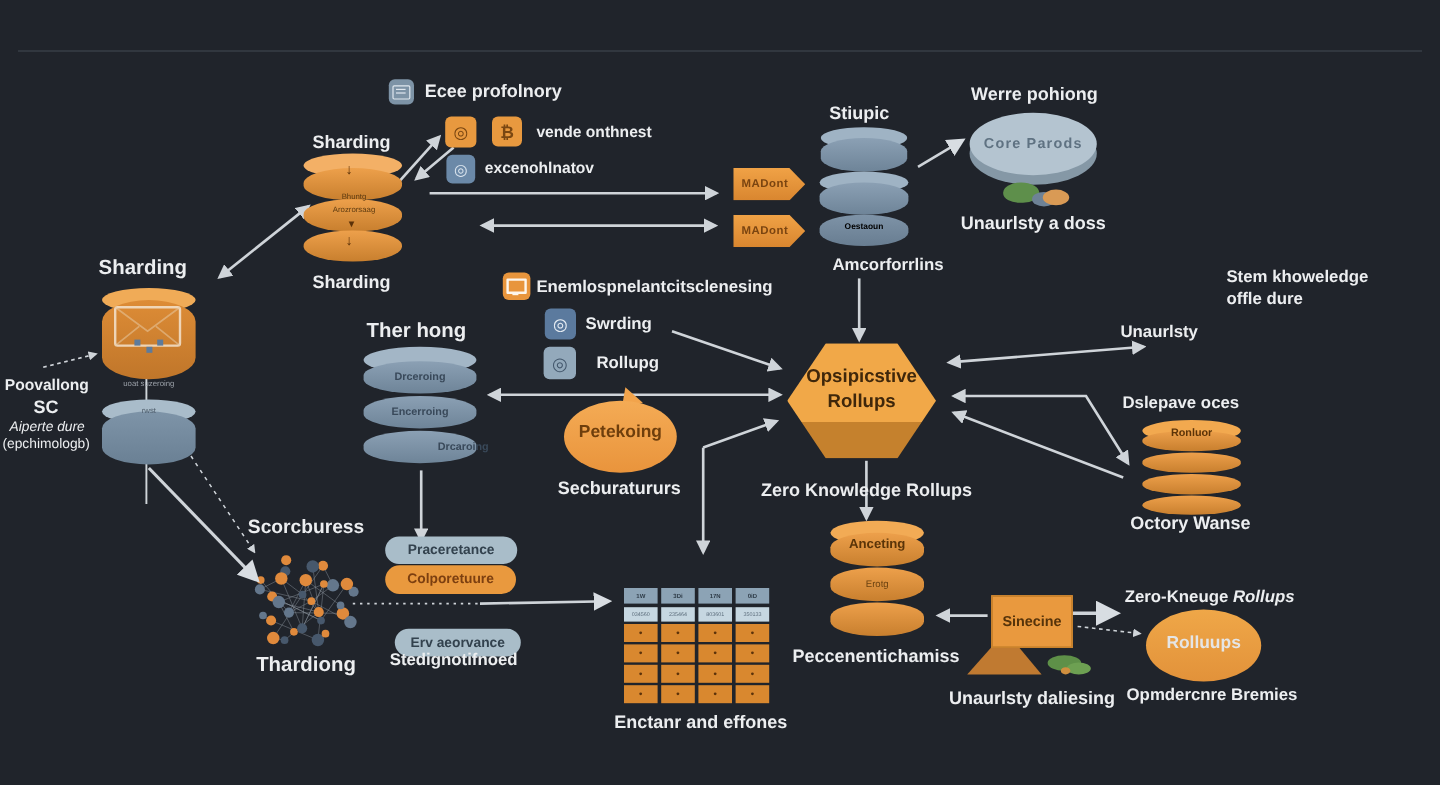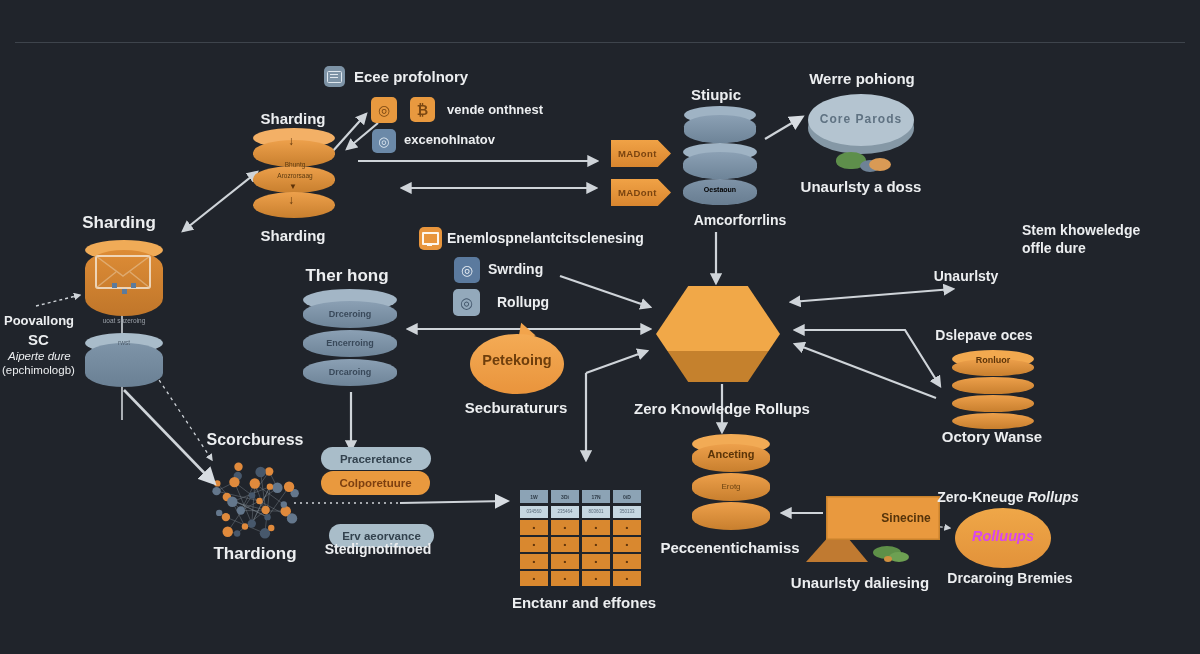--- a/index.html
+++ b/index.html
@@ -250,6 +250,10 @@
   <div class="lbl ctr" style="left:516px;top:399px;font-size:15px;">Secburatururs</div>
 
   <div class="hex"></div>
+  <div class="hex-label">
+    <div>Opsipicstive</div>
+    <div>Rollups</div>
+  </div>
   <div class="lbl ctr" style="left:722px;top:400px;font-size:15px;">Zero Knowledge Rollups</div>
 
   <div class="lbl ctr" style="left:984px;top:327px;font-size:14px;font-weight:600;">Dslepave oces</div>

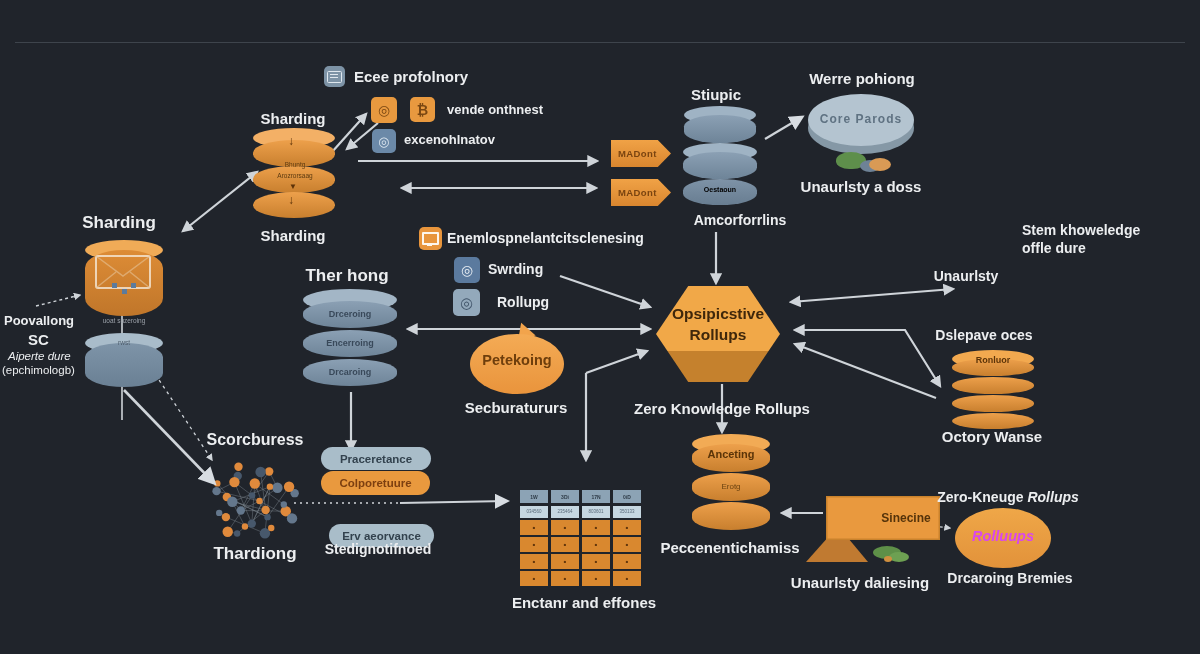--- a/index.html
+++ b/index.html
@@ -241,7 +241,7 @@
       <div class="bandtxt" style="top:8px;">Encerroing</div>
     </div>
   <div class="disc disc-blue" style="left:303px;top:359px;width:94px;height:27px;border-radius:47px/12px;">
-      <div class="bandtxt" style="top:8px;">Drcaroing</div>
+      <div class="bandtxt" style="top:8px;margin-left:36px;">Drcaroing</div>
     </div>
 
   <div class="tri" style="left:516px;top:322px;border-left:7px solid transparent;border-right:11px solid transparent;border-bottom:16px solid #f2a44c;transform:rotate(-14deg);"></div>

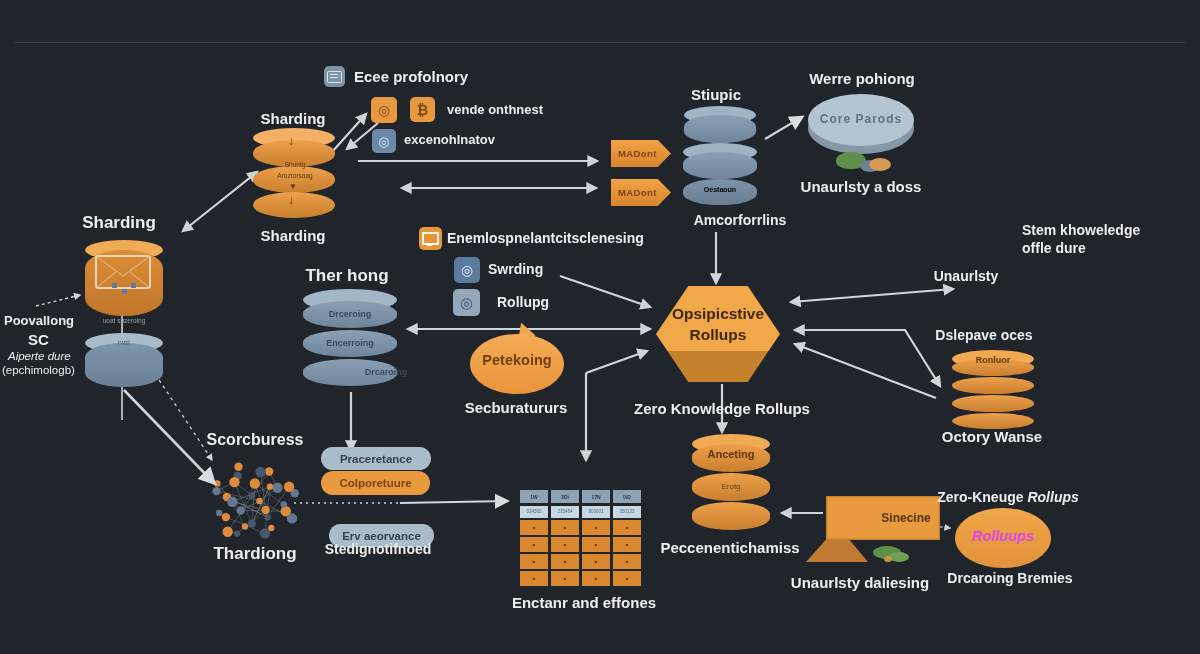--- a/index.html
+++ b/index.html
@@ -325,7 +325,7 @@
   <div class="ellipse" style="left:873px;top:546px;width:28px;height:13px;background:#5e9048;"></div>
   <div class="ellipse" style="left:889px;top:552px;width:20px;height:10px;background:#6da052;"></div>
   <div class="ellipse" style="left:884px;top:556px;width:8px;height:6px;background:#d08f3f;"></div>
-  <div class="abs" style="left:826px;top:496px;width:68px;height:44px;background:#e9993e;box-shadow:inset 0 0 0 1.5px #c9822c;display:flex;align-items:center;justify-content:center;font-size:12px;font-weight:700;color:#55330a;padding-left:46px;">Sinecine</div>
+  <div class="abs" style="left:826px;top:496px;width:68px;height:44px;background:#e9993e;box-shadow:inset 0 0 0 1.5px #c9822c;display:flex;align-items:center;justify-content:center;font-size:12px;font-weight:700;color:#55330a;">Sinecine</div>
   <div class="lbl ctr" style="left:860px;top:574px;font-size:15px;">Unaurlsty daliesing</div>
 
   <div class="lbl ctr" style="left:1008px;top:489px;font-size:14px;font-weight:600;"><span>Zero-Kneuge</span>&nbsp;<i>Rollups</i></div>

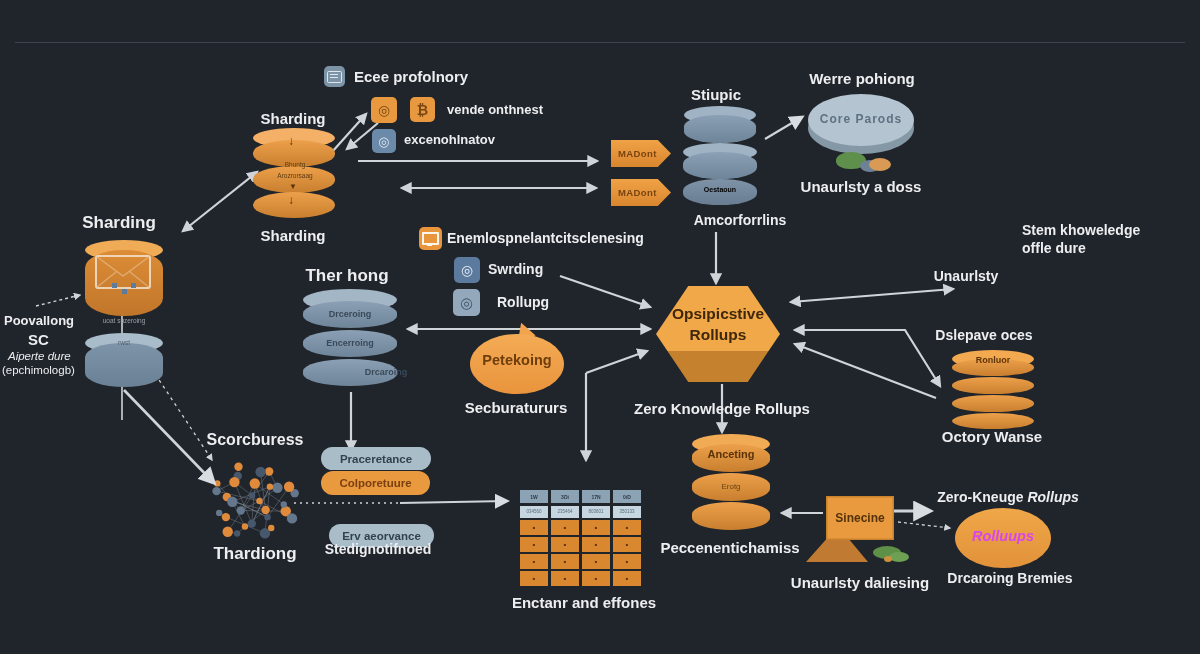--- a/index.html
+++ b/index.html
@@ -330,7 +330,7 @@
 
   <div class="lbl ctr" style="left:1008px;top:489px;font-size:14px;font-weight:600;"><span>Zero-Kneuge</span>&nbsp;<i>Rollups</i></div>
   <div class="ellipse" style="left:955px;top:508px;width:96px;height:60px;background:linear-gradient(#efa748,#e2923a);"></div>
-  <div class="abs ctr" style="left:1003px;top:528px;font-size:14.5px;font-weight:700;color:#d946ef;font-style:italic;">Rolluups</div>
+  <div class="abs ctr" style="left:1003px;top:528px;font-size:14.5px;font-weight:700;color:#e5e5e5;">Rolluups</div>
   <div class="lbl ctr" style="left:1010px;top:570px;font-size:14px;font-weight:600;">Drcaroing Bremies</div>
 
 </div>

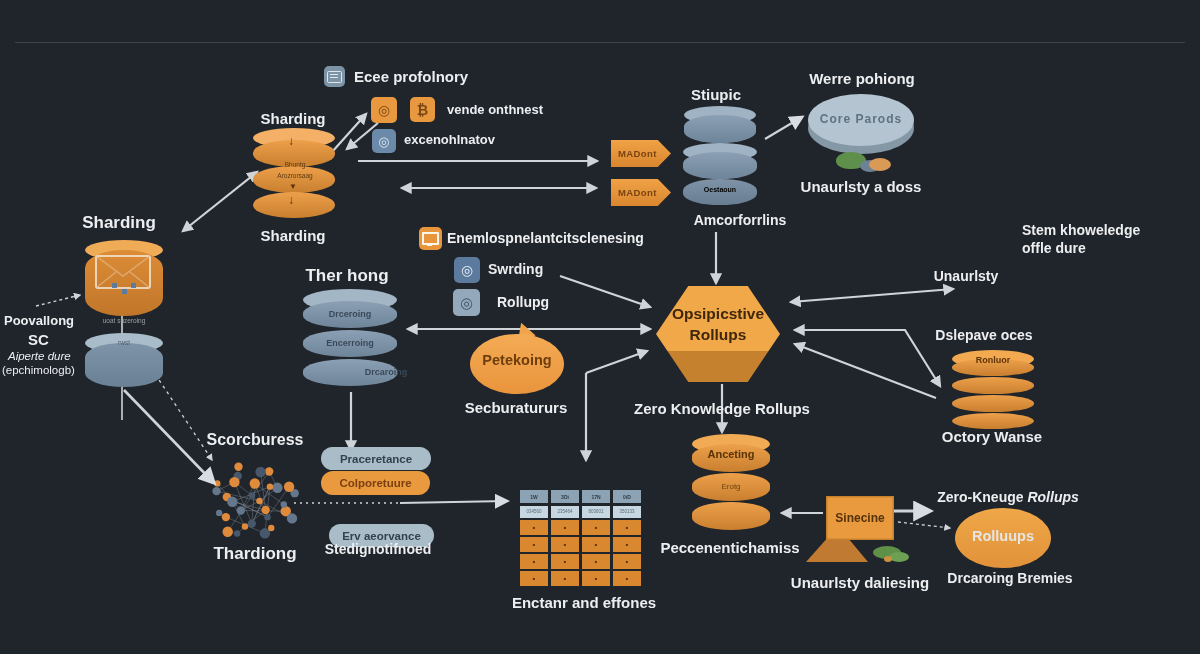--- a/index.html
+++ b/index.html
@@ -331,7 +331,7 @@
   <div class="lbl ctr" style="left:1008px;top:489px;font-size:14px;font-weight:600;"><span>Zero-Kneuge</span>&nbsp;<i>Rollups</i></div>
   <div class="ellipse" style="left:955px;top:508px;width:96px;height:60px;background:linear-gradient(#efa748,#e2923a);"></div>
   <div class="abs ctr" style="left:1003px;top:528px;font-size:14.5px;font-weight:700;color:#e5e5e5;">Rolluups</div>
-  <div class="lbl ctr" style="left:1010px;top:570px;font-size:14px;font-weight:600;">Drcaroing Bremies</div>
+  <div class="lbl ctr" style="left:1010px;top:570px;font-size:14px;font-weight:600;">Opmdercnre Bremies</div>
 
 </div>
 

